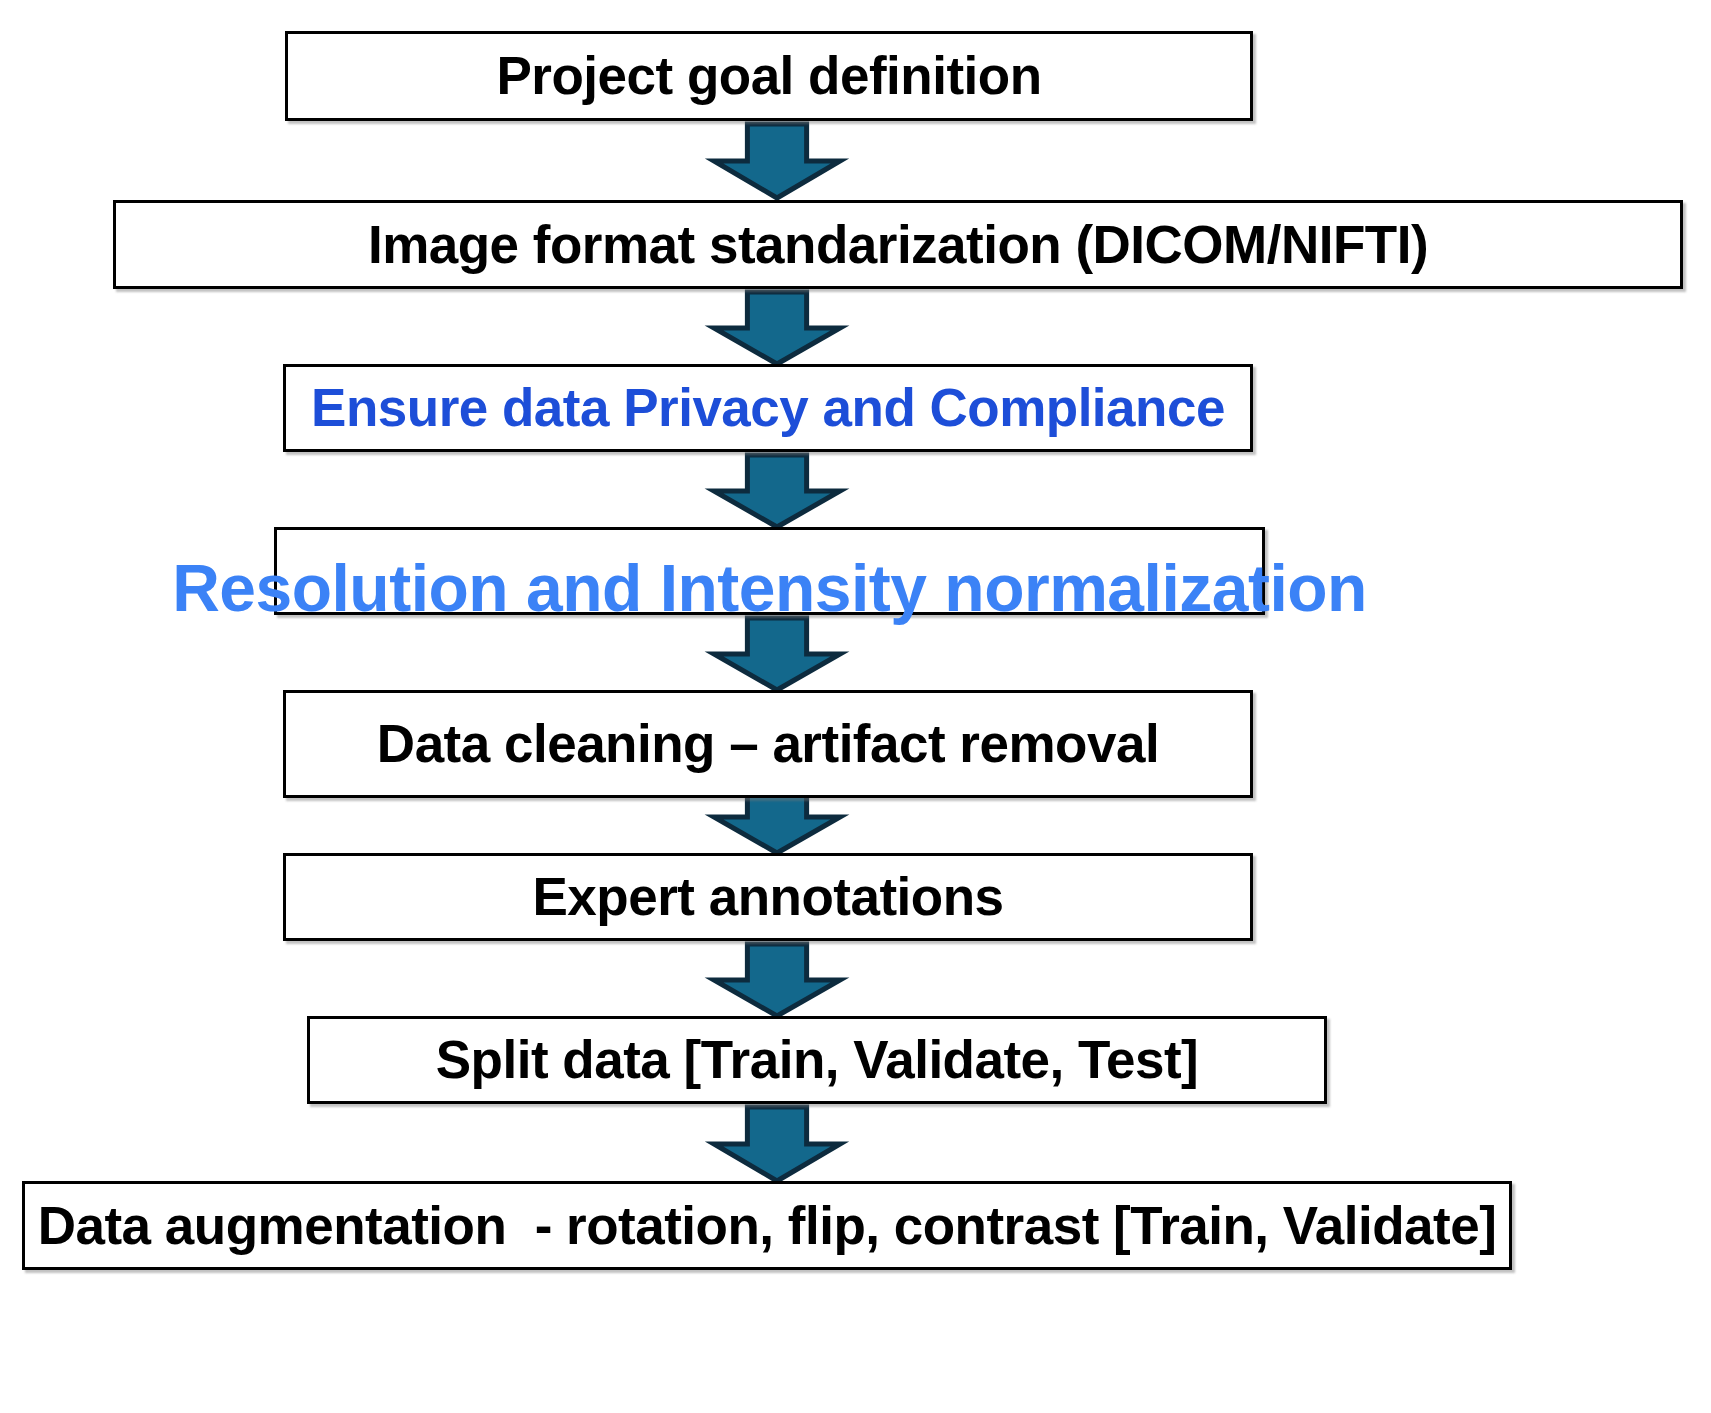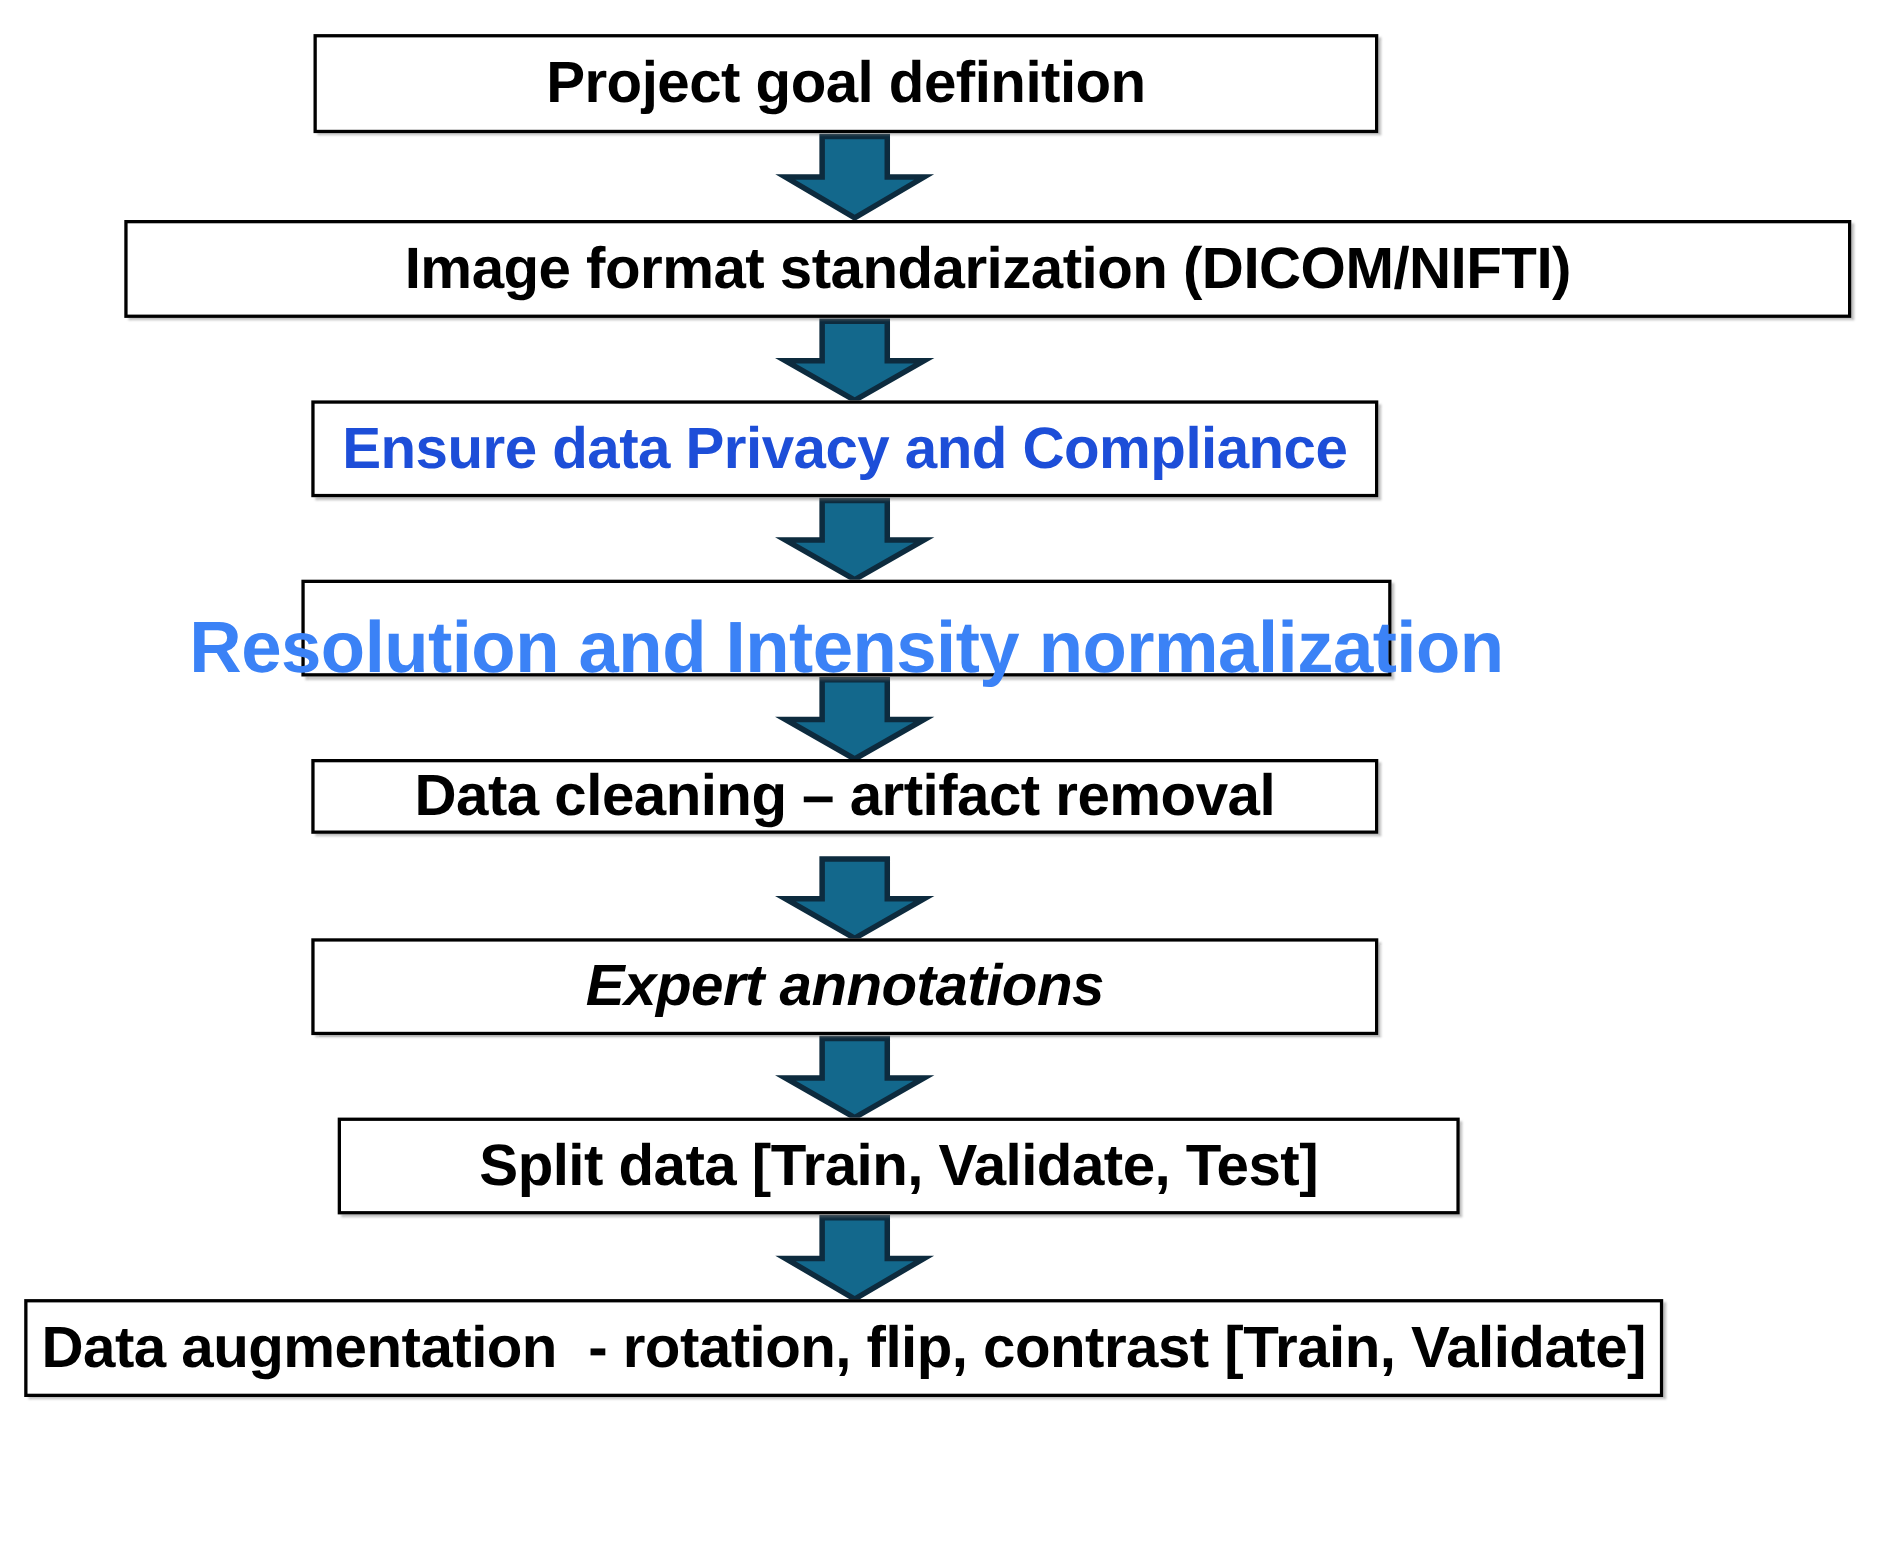--- a/index.html
+++ b/index.html
@@ -96,7 +96,7 @@
     <div class="node" style="left: 274px; top: 527px; width: 991px; height: 88px; background: rgb(255, 255, 255); border-color: rgb(0, 0, 0);">
       <span class="node-label" style="font-size: 66px; color: #3b82f6; margin-top: 36px;">Resolution and Intensity normalization</span>
     </div>
-    <div class="node" style="left: 283px; top: 690px; width: 970px; height: 68px; background: rgb(255, 255, 255); border-color: rgb(0, 0, 0);">
+    <div class="node" style="left: 283px; top: 690px; width: 970px; height: 108px; background: rgb(255, 255, 255); border-color: rgb(0, 0, 0);">
       <span class="node-label" style="font-size: 53px; color: rgb(0, 0, 0);">Data cleaning – artifact removal</span>
     </div>
     <div class="node" style="left: 283px; top: 853px; width: 970px; height: 88px; background: rgb(255, 255, 255); border-color: rgb(0, 0, 0);">

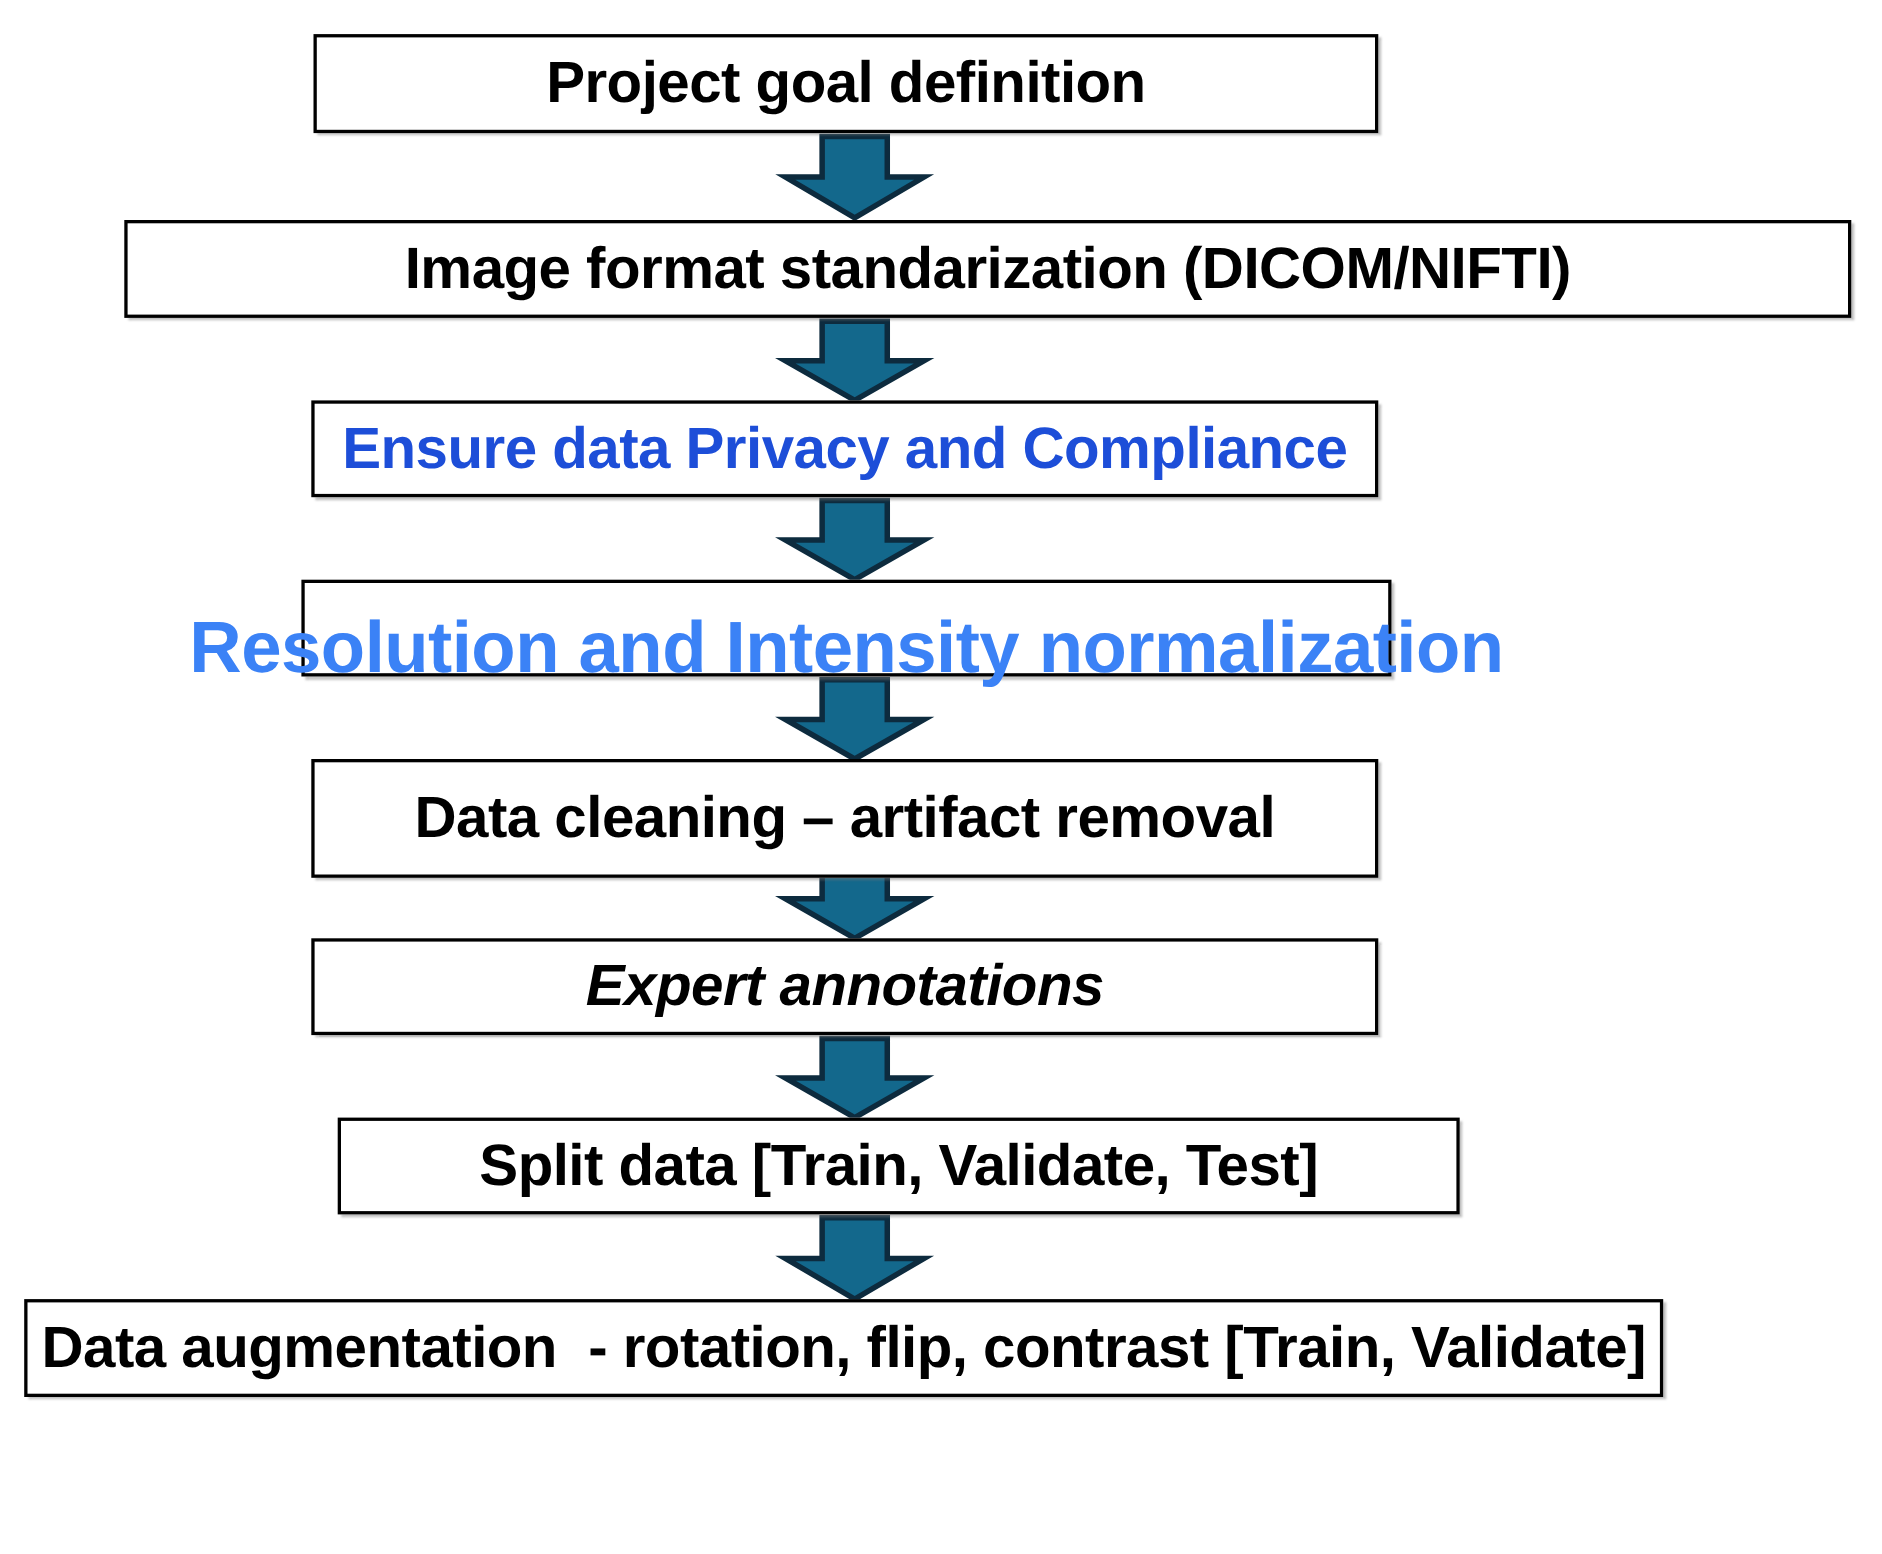--- a/index.html
+++ b/index.html
@@ -100,7 +100,7 @@
       <span class="node-label" style="font-size: 53px; color: rgb(0, 0, 0);">Data cleaning – artifact removal</span>
     </div>
     <div class="node" style="left: 283px; top: 853px; width: 970px; height: 88px; background: rgb(255, 255, 255); border-color: rgb(0, 0, 0);">
-      <span class="node-label" style="font-size: 53px; color: rgb(0, 0, 0); font-style: italic;">Expert annotations</span>
+      <span class="node-label" style="font-size: 53px; color: rgb(0, 0, 0);">Expert annotations</span>
     </div>
     <div class="node" style="left: 283px; top: 1016px; width: 1020px; height: 88px; background: rgb(255, 255, 255); border-color: rgb(0, 0, 0); margin-left: 24px;">
       <span class="node-label" style="font-size: 53px; color: rgb(0, 0, 0);">Split data [Train, Validate, Test]</span>

